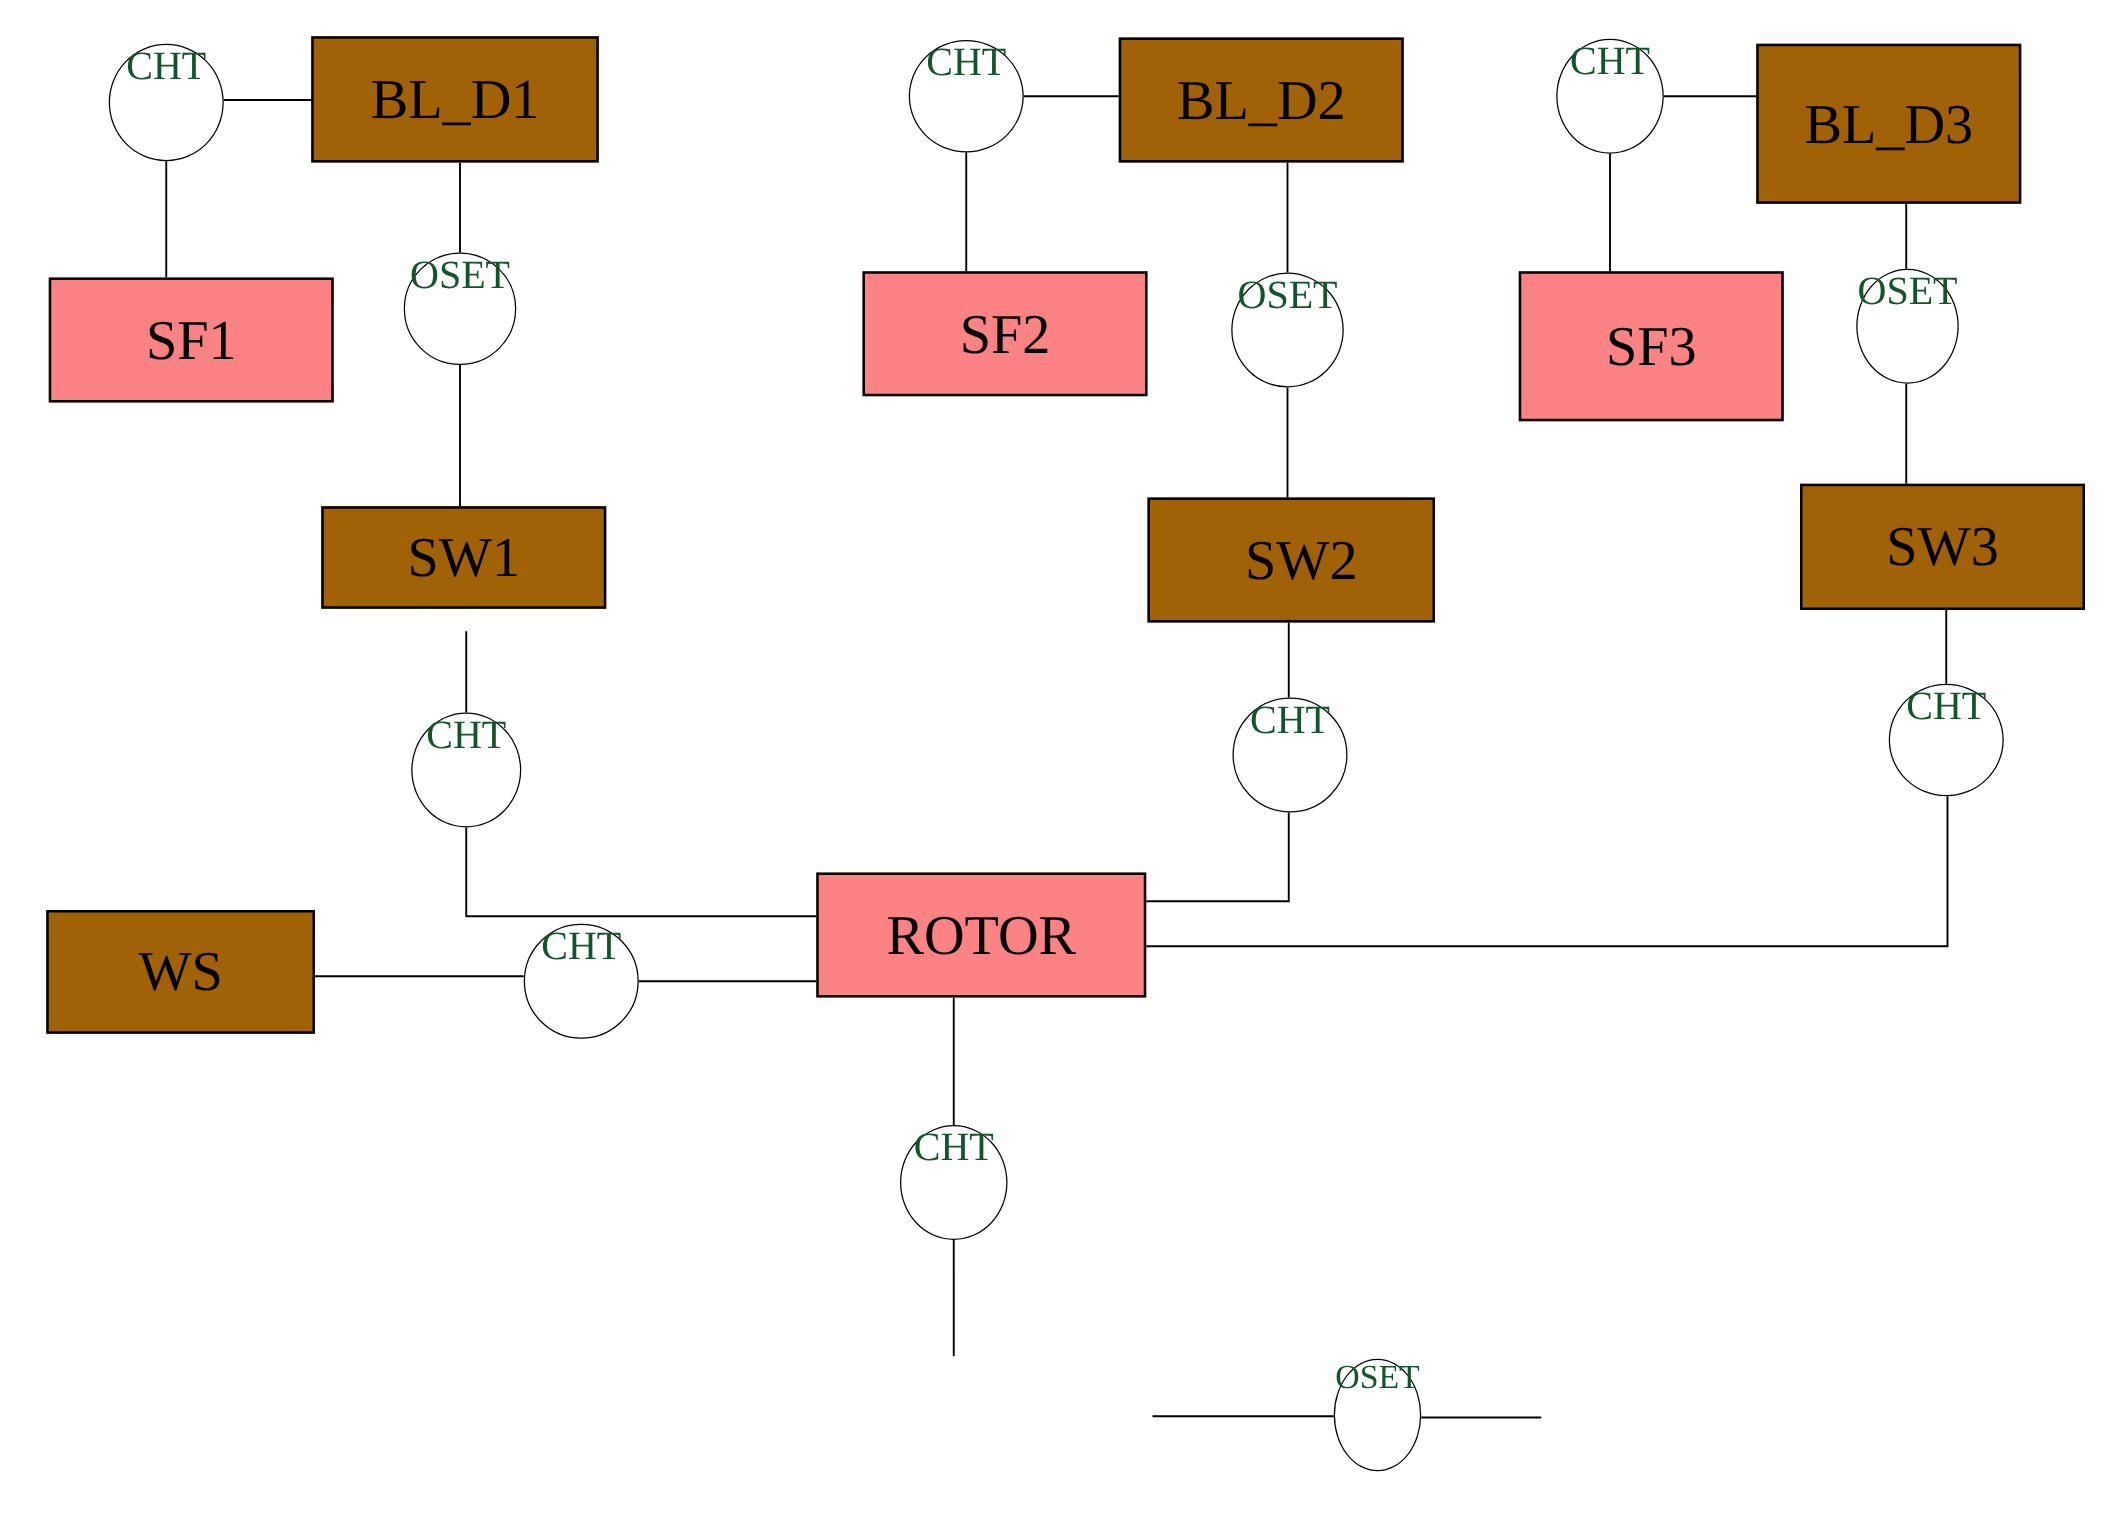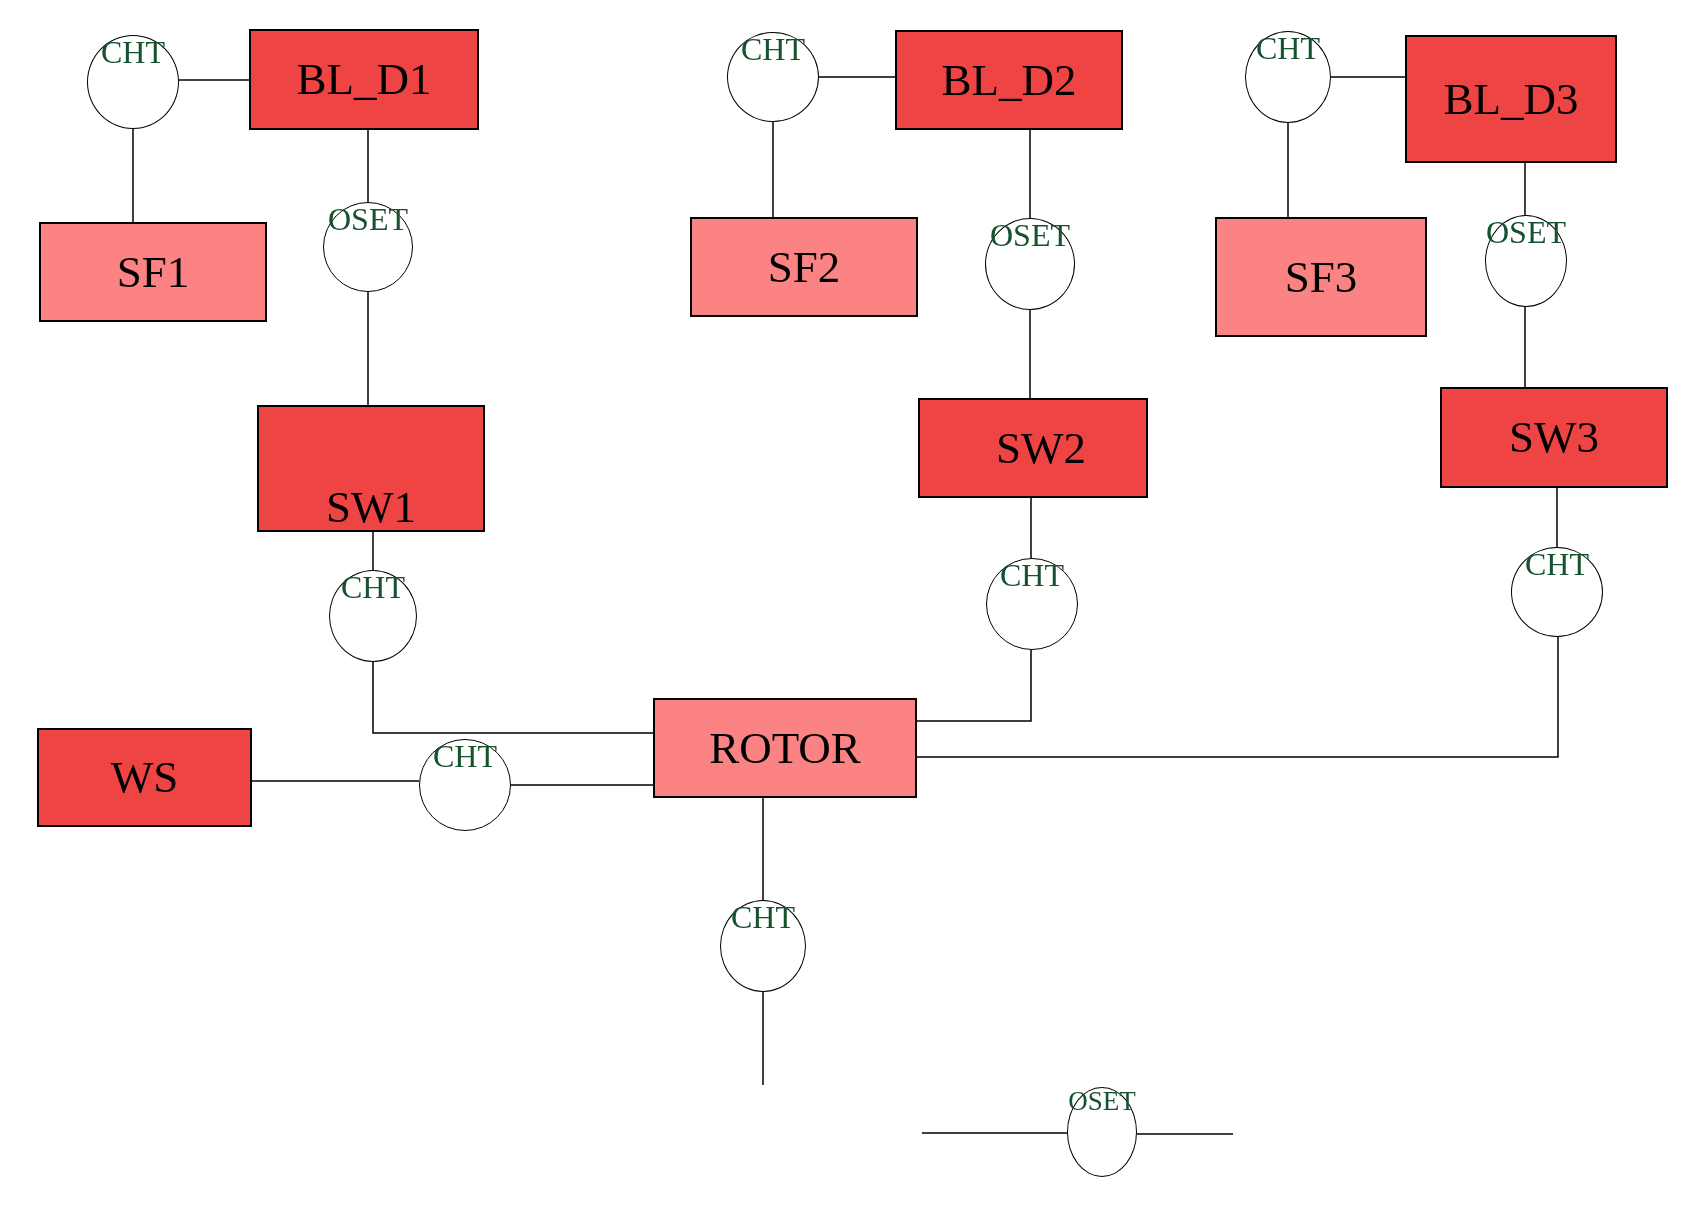--- a/index.html
+++ b/index.html
@@ -28,7 +28,7 @@
     white-space: nowrap;
     line-height: 1;
   }
-  .node.component { background: #ef4444; }
+  .node.component { background: #a16207; }
   .node.interface { background: #fb8383; }
   .node.wide-label { font-size: 41px; }
   .connector {

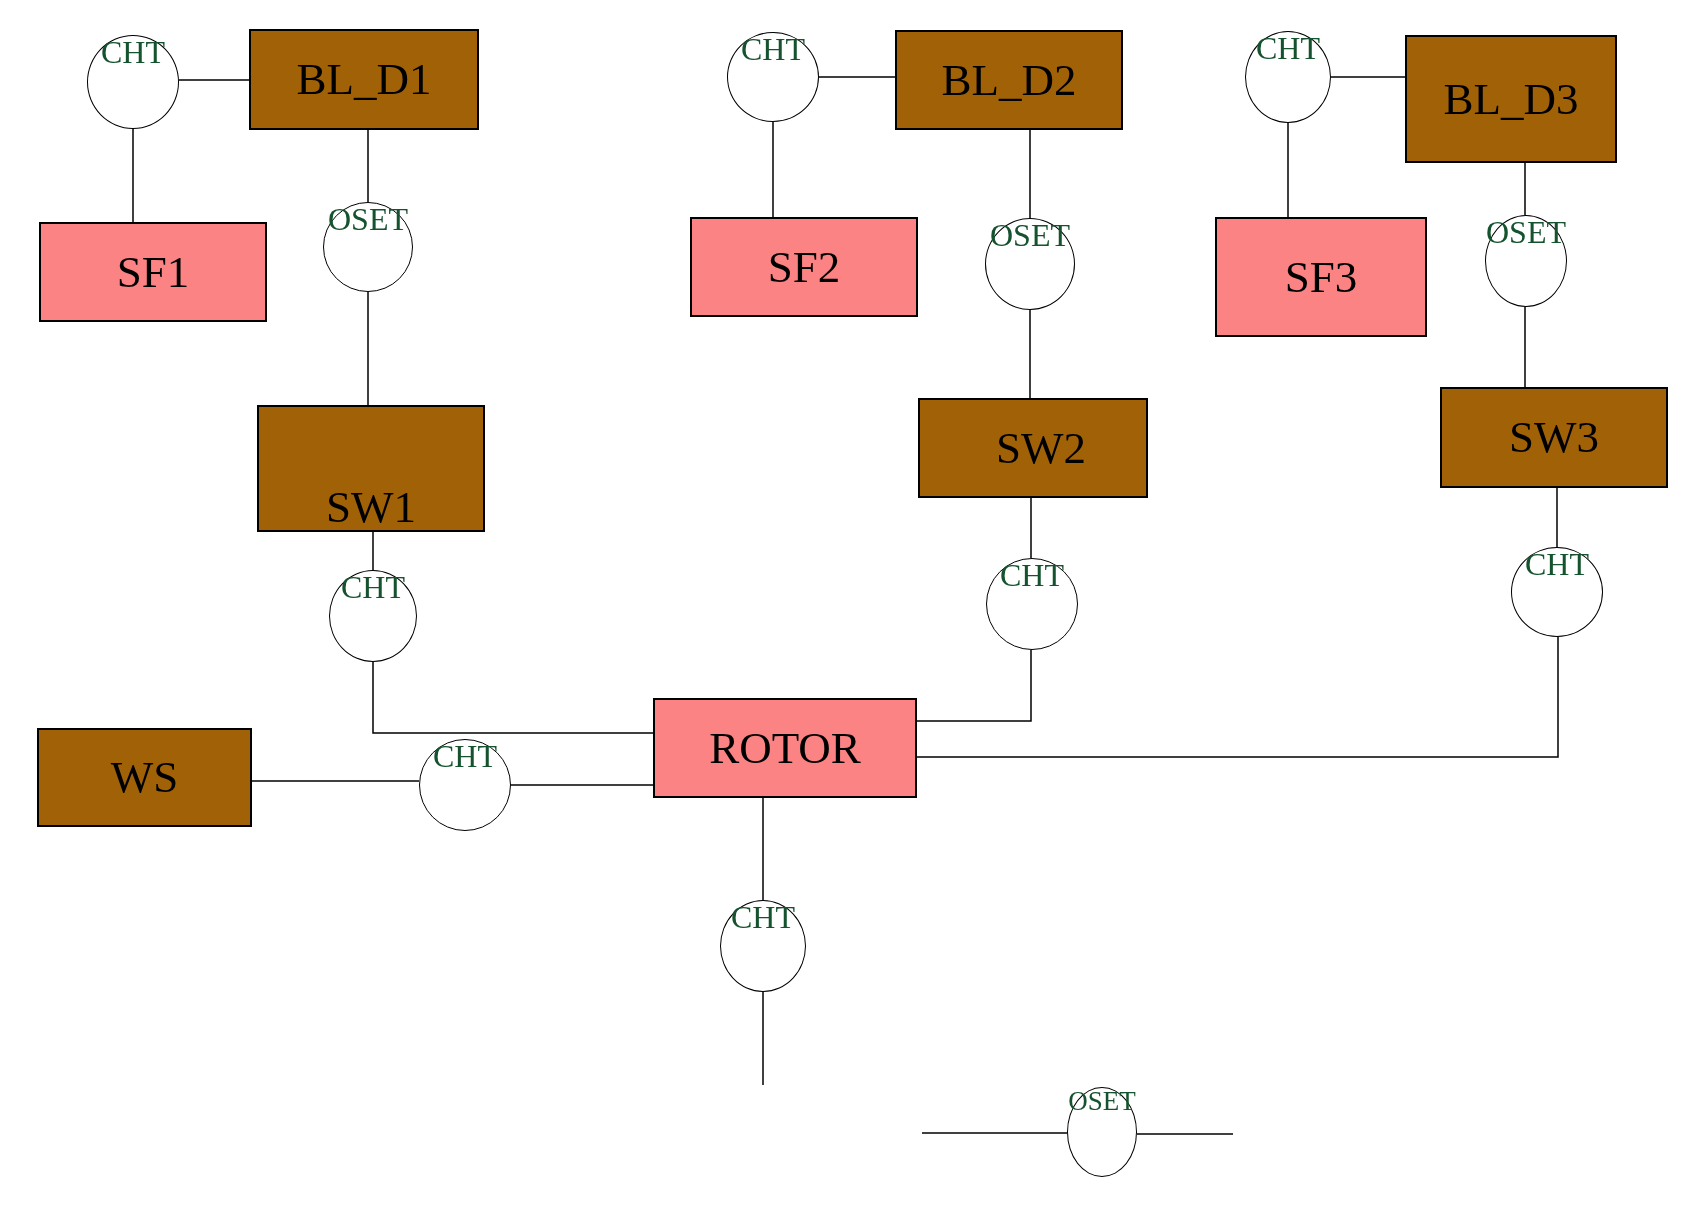--- a/index.html
+++ b/index.html
@@ -95,7 +95,7 @@
   <div class="connector" style="left:323px; top:202px; width:90px; height:90px;">
     <span>OSET</span>
   </div>
-  <div class="node component" style="left:257px; top:405px; width:228px; height:127px;align-items:flex-end;">
+  <div class="node component" style="left:257px; top:405px; width:228px; height:82px;">
     <span>SW1</span>
   </div>
   <div class="connector" style="left:329px; top:570px; width:88px; height:92px;">

